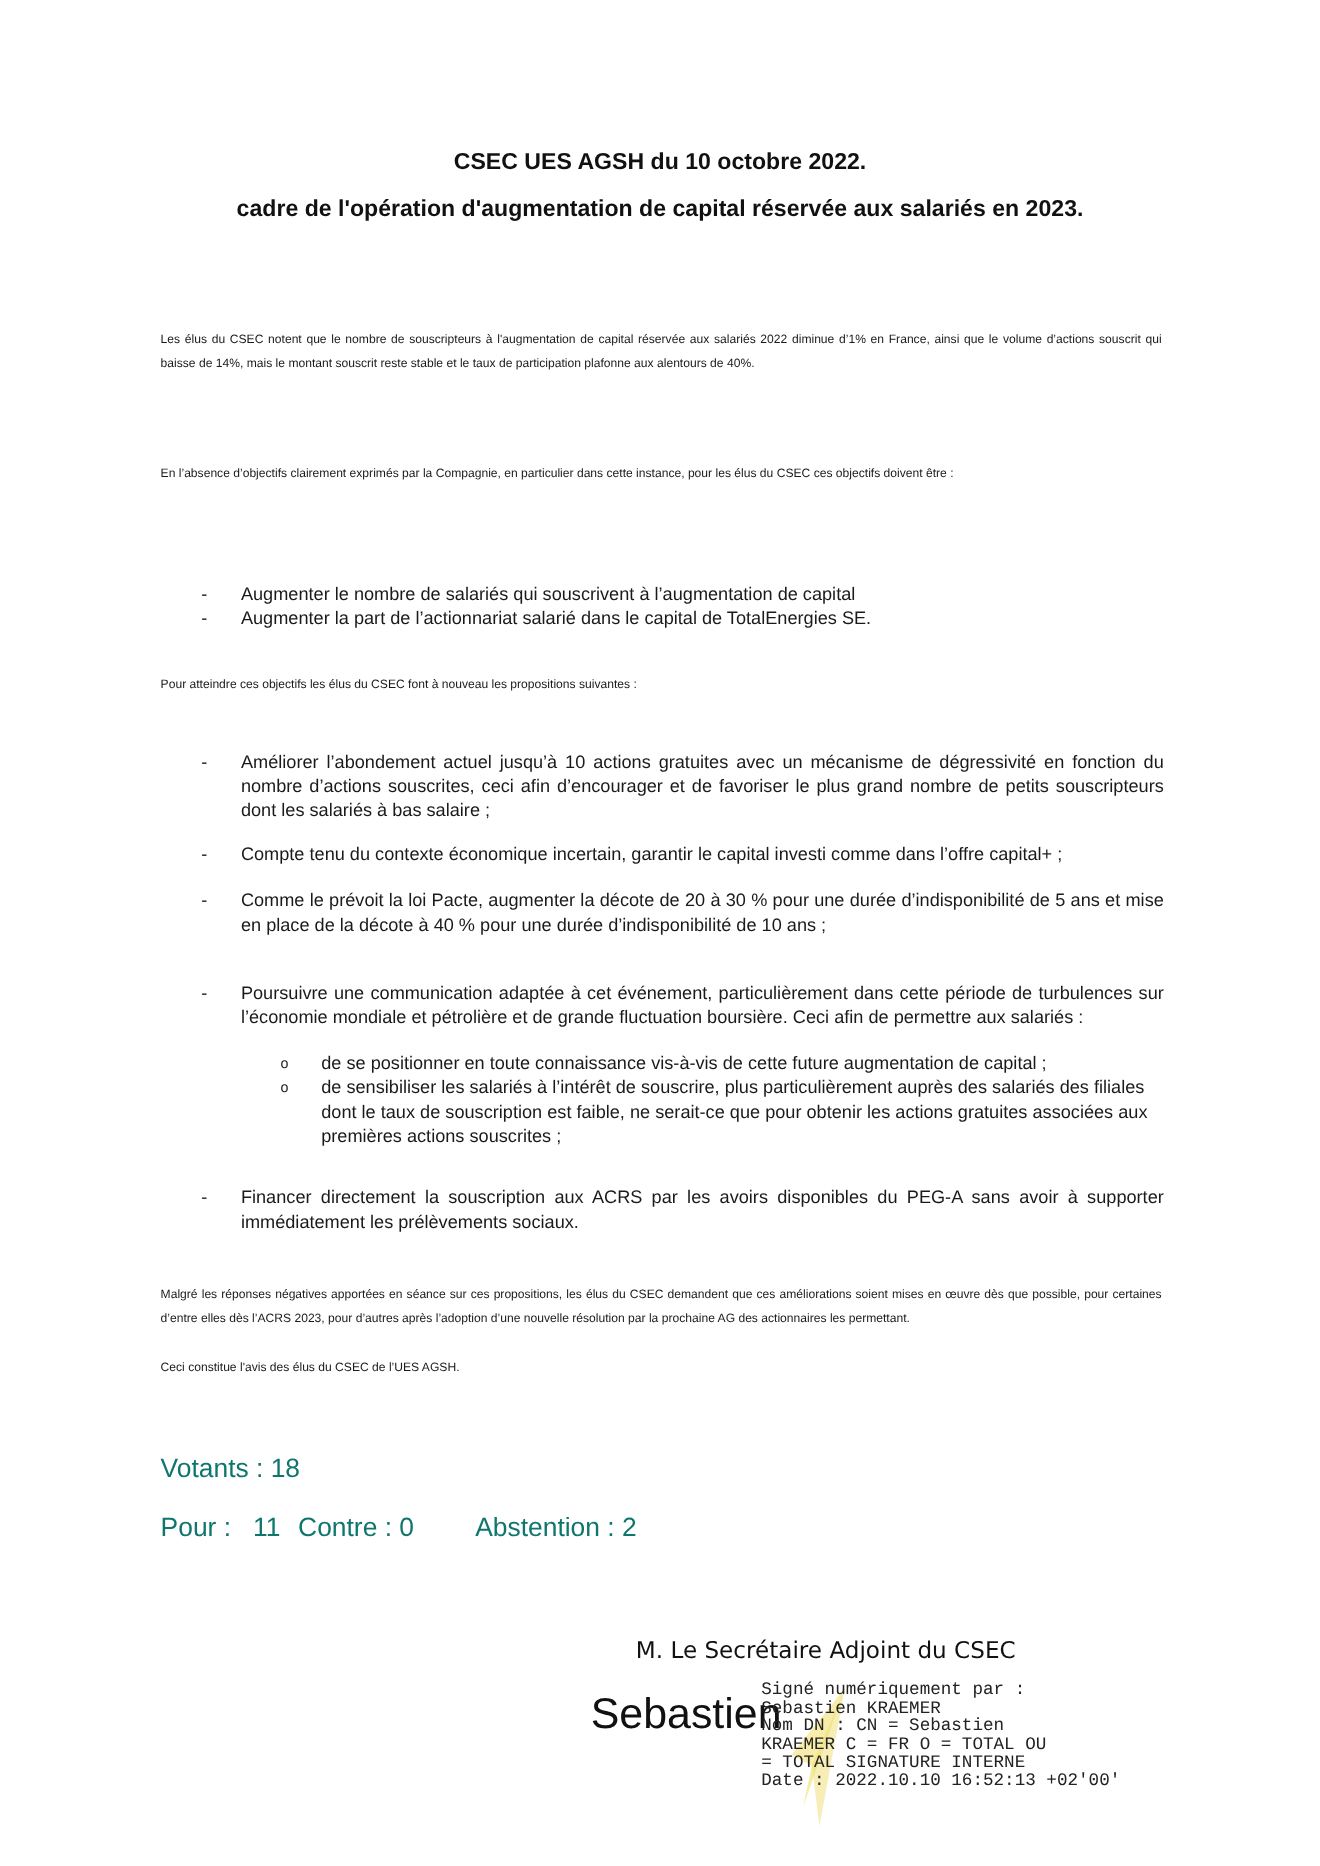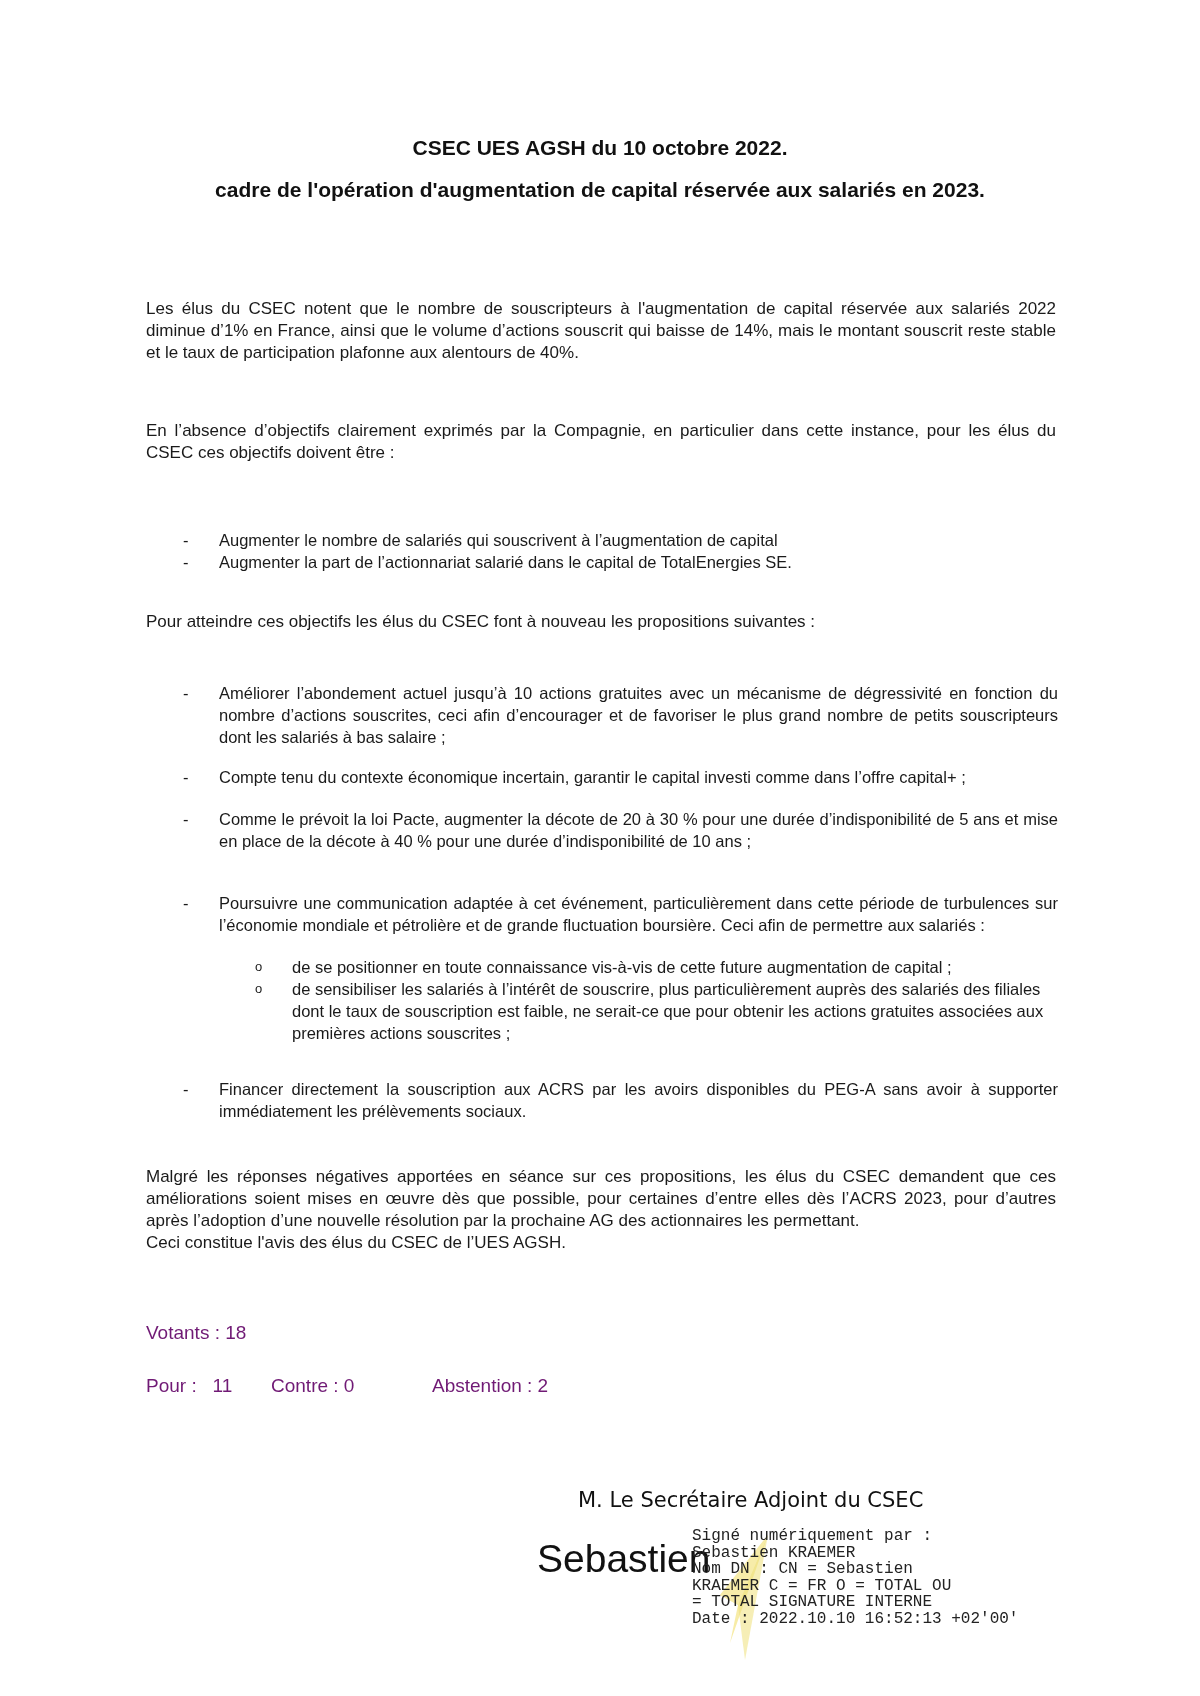--- a/index.html
+++ b/index.html
@@ -10,7 +10,7 @@
            font-weight: bold; font-size: 21px; color: #111; }
   .subtitle { position: absolute; left: 170px; width: 860px; text-align: center;
               font-weight: bold; font-size: 21px; line-height: 28px; color: #111; }
-  .p { position: absolute; left: 146px; width: 910px; font-size: 17px;
+  .p { position: absolute; left: 146px; width: 910px; font-size: 11px;
        line-height: 22px; text-align: justify; color: #1a1a1a; }
   .li { position: absolute; left: 183px; width: 875px; font-size: 16.5px;
         line-height: 22px; text-align: justify; color: #1a1a1a; }

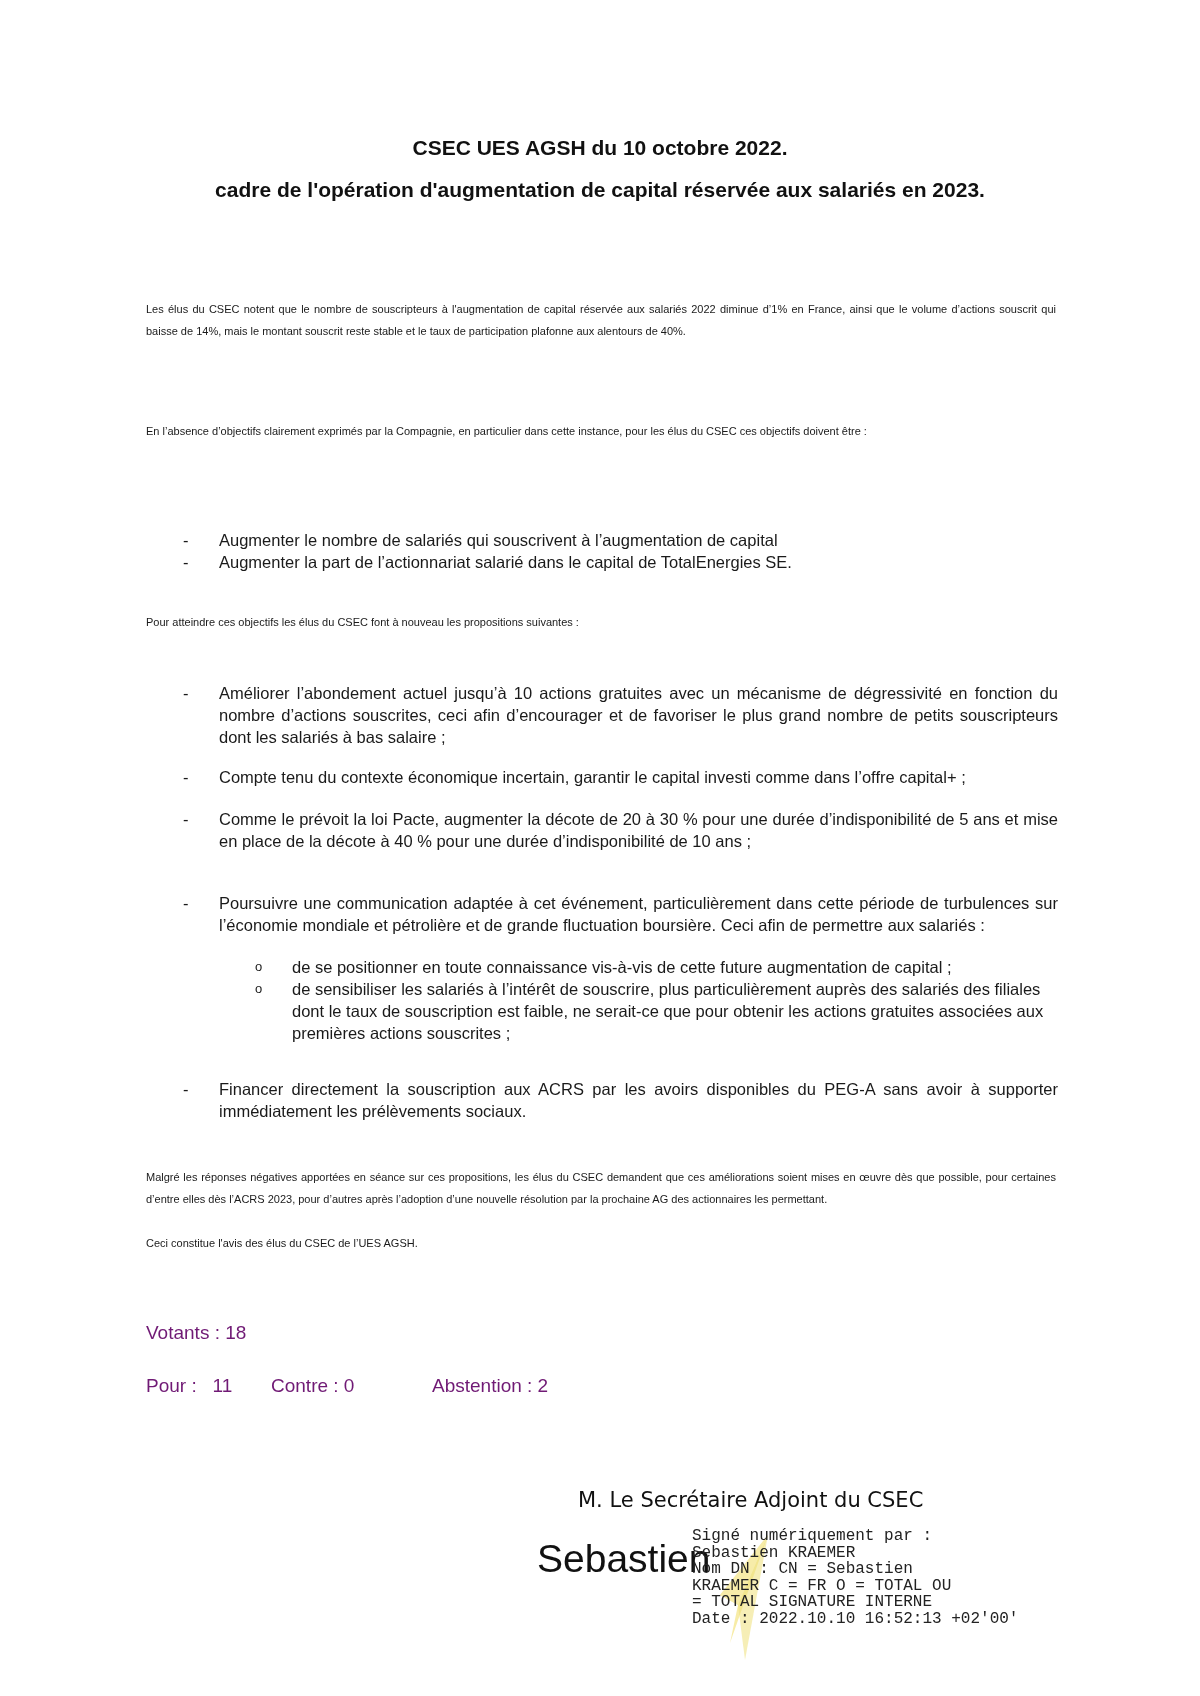--- a/index.html
+++ b/index.html
@@ -20,7 +20,7 @@
          line-height: 22px; color: #1a1a1a; }
   .sub .bullet { position: absolute; left: 0; top: 0; font-size: 13px; }
   .sub .txt { display: block; margin-left: 37px; }
-  .vote { position: absolute; font-size: 19px; color: #701a75; }
+  .vote { position: absolute; font-size: 24px; color: #0f766e; }
   .sig-role { position: absolute; left: 578px; top: 1488px; font-size: 21px;
               font-family: "DejaVu Sans", sans-serif; color: #111; }
   .sig-name { position: absolute; left: 537px; font-size: 39px; color: #111; line-height: 44px; }

